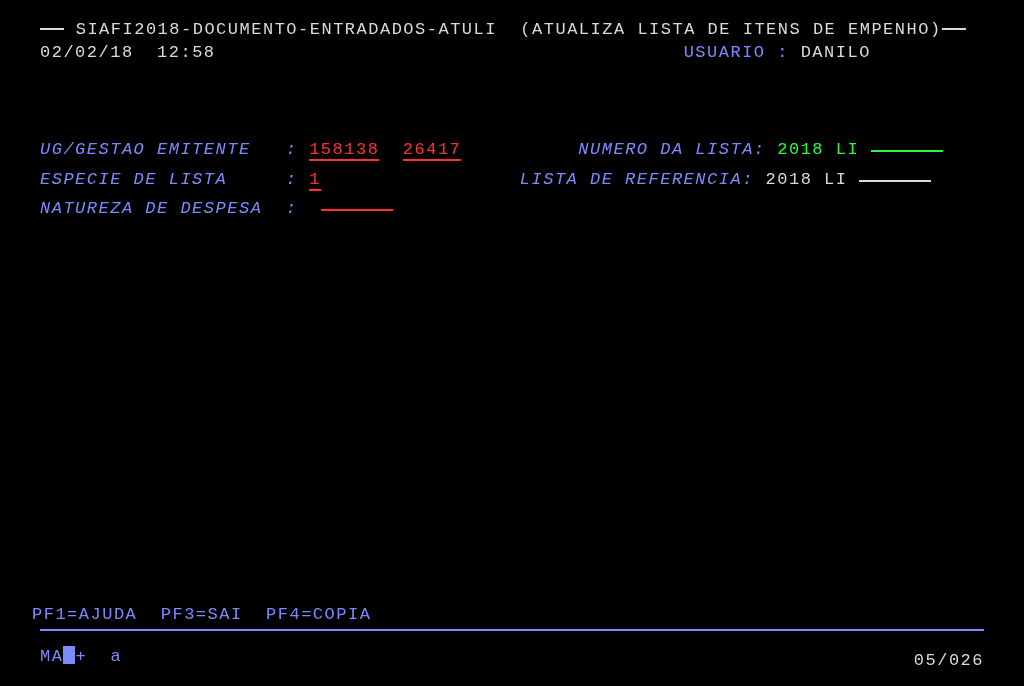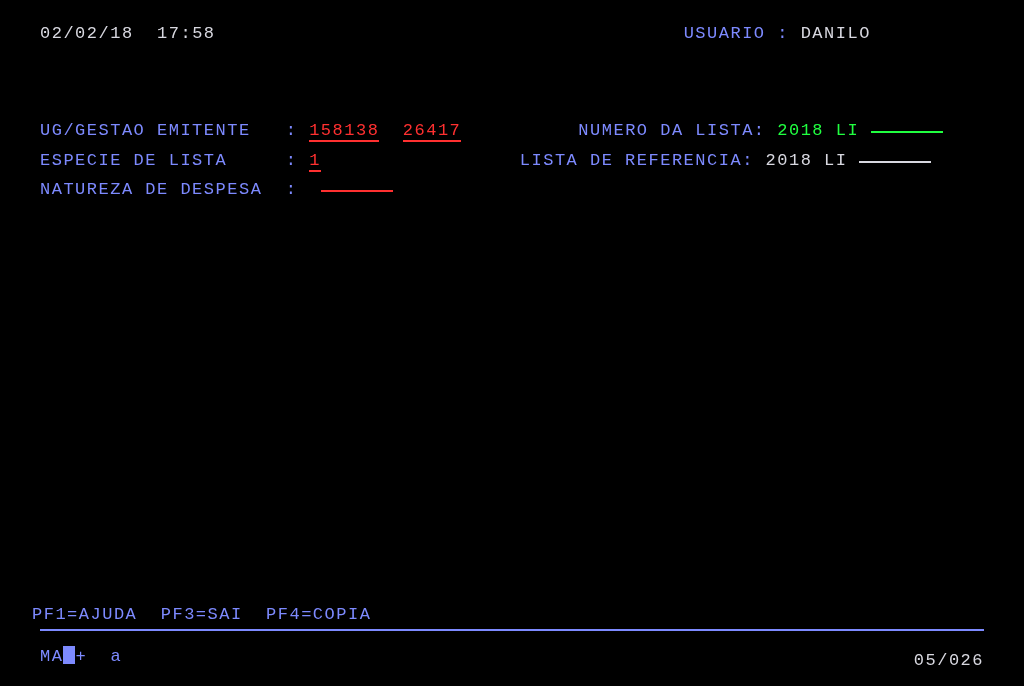--- a/index.html
+++ b/index.html
@@ -145,6 +145,7 @@
 <body>
 
 <div class="container">
+  <div class="header-line"><span class="header-marker"></span> <span class="header-title">SIAFI2018-DOCUMENTO-ENTRADADOS-ATULI  (ATUALIZA LISTA DE ITENS DE EMPENHO)</span><span class="header-marker"></span></div>
   <div class="date-line"><span>02/02/18</span>  <span>17:58</span>                                        <span class="usuario-label">USUARIO :</span> <span>DANILO</span></div>
 
   <div class="form-area">

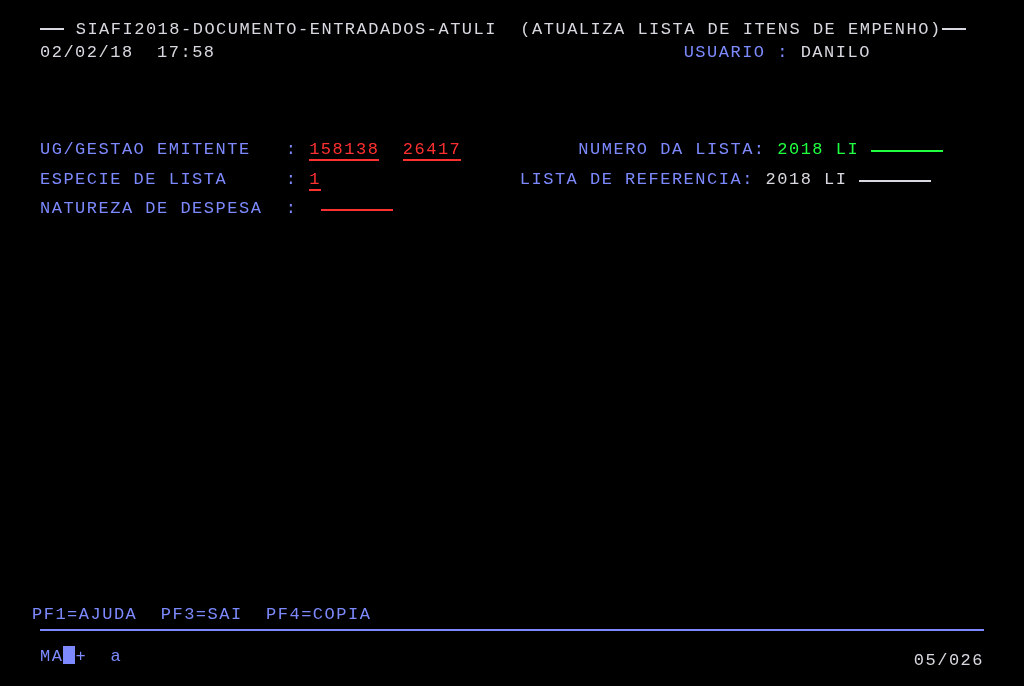--- a/index.html
+++ b/index.html
@@ -146,7 +146,7 @@
 
 <div class="container">
   <div class="header-line"><span class="header-marker"></span> <span class="header-title">SIAFI2018-DOCUMENTO-ENTRADADOS-ATULI  (ATUALIZA LISTA DE ITENS DE EMPENHO)</span><span class="header-marker"></span></div>
-  <div class="date-line"><span>02/02/18</span>  <span>17:58</span>                                        <span class="usuario-label">USUARIO :</span> <span>DANILO</span></div>
+  <div class="date-line"><span>02/02/18</span>  <span>12:58</span>                                        <span class="usuario-label">USUARIO :</span> <span>DANILO</span></div>
 
   <div class="form-area">
     <div class="form-row"><span class="label">UG/GESTAO EMITENTE</span><span class="label">   : </span><span class="value-red underline-value">158138</span><span class="value-red">  </span><span class="value-red underline-value">26417</span><span>          </span><span class="label">NUMERO DA LISTA:</span><span> </span><span class="value-green">2018</span><span class="value-green"> </span><span class="value-green">LI</span><span> </span><span class="blank-green"></span></div>

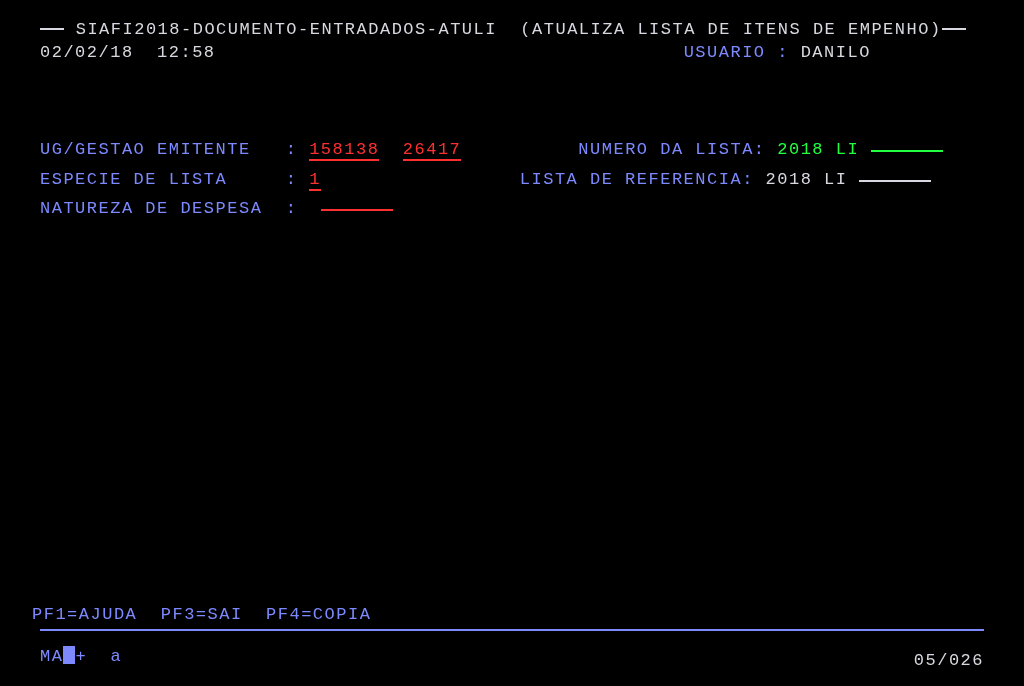--- a/index.html
+++ b/index.html
@@ -47,6 +47,7 @@
     }
     .label {
       color: #7d8aff;
+      font-style: italic;
     }
     .value-red {
       color: #ff3030;

